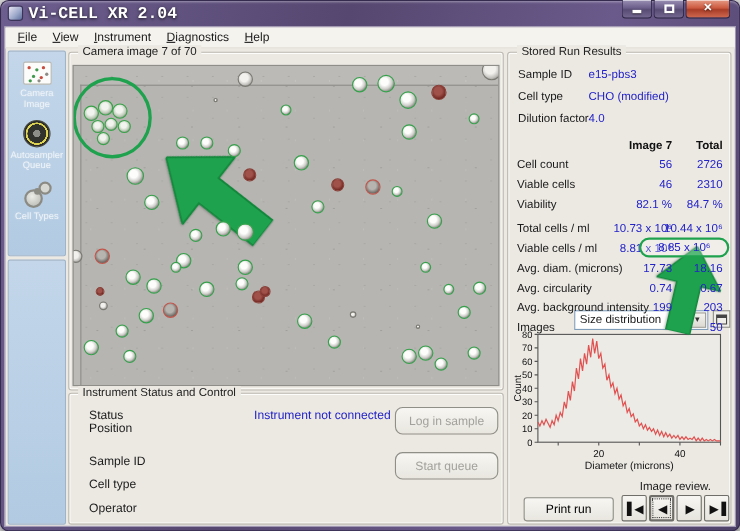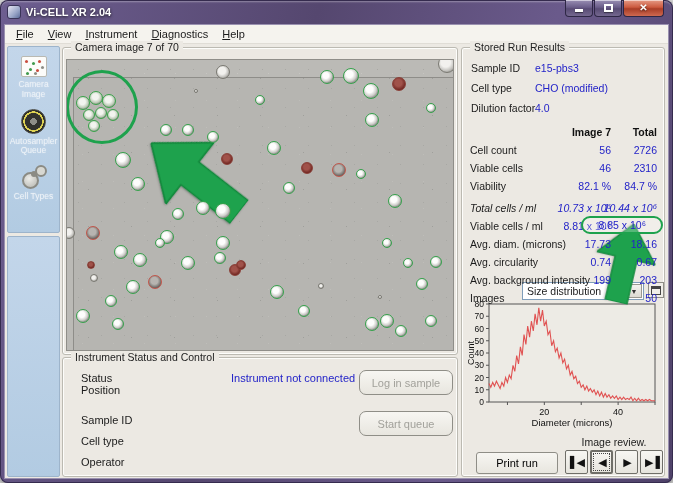--- a/index.html
+++ b/index.html
@@ -12,7 +12,7 @@
   .titlebar{position:absolute;left:0;top:0;right:0;height:24px;display:flex;align-items:center;padding-left:7px;}
   .app-icon{width:14px;height:14px;border-radius:3px;background:linear-gradient(135deg,#e8e6f2,#9aa6c8 60%,#5b6c9a);
     border:1px solid #3a3458;margin-right:5px;}
-  .win-title{font-size:11px;font-weight:bold;color:#fff;text-shadow:0 1px 3px rgba(0,0,0,.8);}
+  .win-title{font-size:15px;font-weight:bold;color:#fff;text-shadow:0 1px 3px rgba(0,0,0,.8);font-family:Liberation Mono, monospace;}
   .win-controls{position:absolute;right:9px;top:0;display:flex;gap:1px;}
   .wc{width:28px;height:17px;border:1px solid #2e2745;border-top:none;border-radius:0 0 4px 4px;
     background:linear-gradient(#9a8fb4,#6b5e8a 45%,#584b74 55%,#74678f);

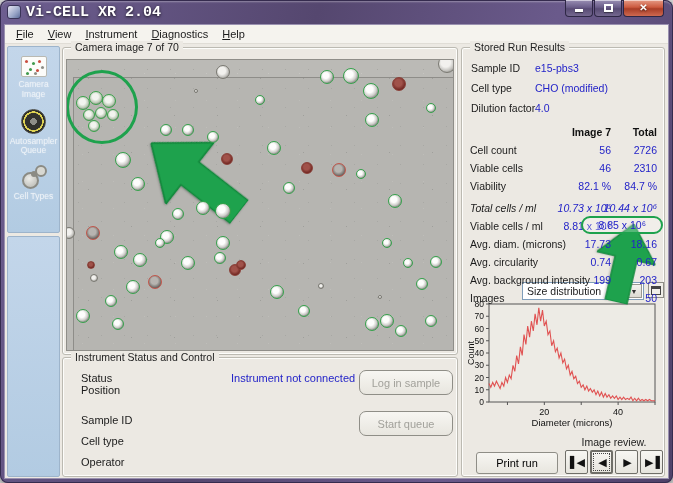--- a/index.html
+++ b/index.html
@@ -309,7 +309,7 @@
             <span class="cv c1">82.1 %</span>
             <span class="cv c2">84.7 %</span>
           </div>
-          <div class="trow" style="top: 154px; font-style: italic;">
+          <div class="trow" style="top: 154px;">
             <span class="lbl">Total cells / ml</span>
             <span class="cv c1">10.73 x 10⁶</span>
             <span class="cv c2">10.44 x 10⁶</span>

